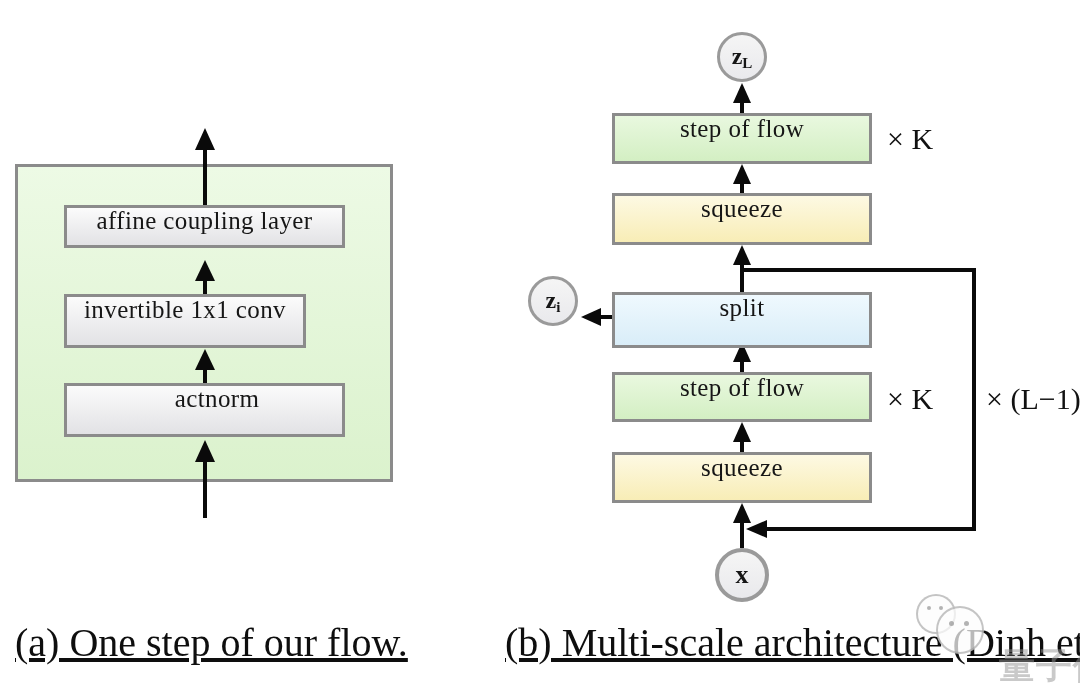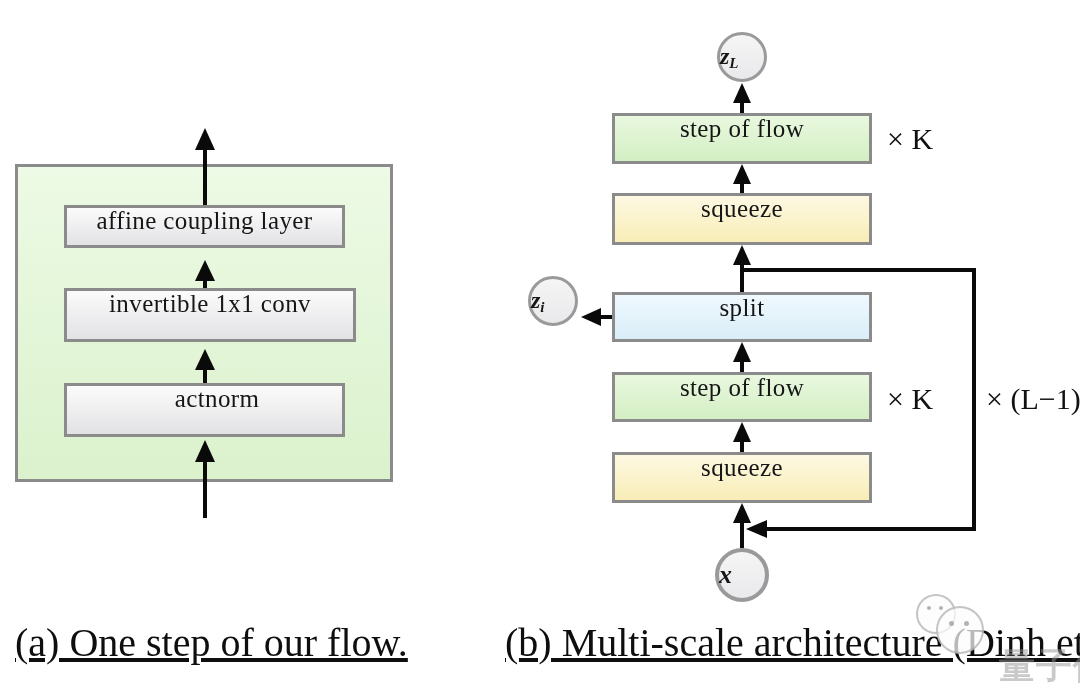--- a/index.html
+++ b/index.html
@@ -17,7 +17,7 @@
   .bluebox{background:linear-gradient(180deg,#eff9fe 0%,#d9edf8 100%);}
   .node{position:absolute;box-sizing:border-box;border-radius:50%;border:3px solid #9a9a9a;
         background:linear-gradient(180deg,#f5f5f5 0%,#e9e9ec 100%);display:flex;align-items:center;
-        justify-content:flex-start;z-index:3;font-weight:bold;font-style:italic;}
+        justify-content:center;z-index:3;font-weight:bold;}
   .node .base{font-size:24px;font-weight:bold;}
   .node .sub{font-size:15px;font-weight:bold;vertical-align:-4px;}
   .mult{position:absolute;font-size:30px;line-height:1;z-index:3;white-space:nowrap;color:#111;}

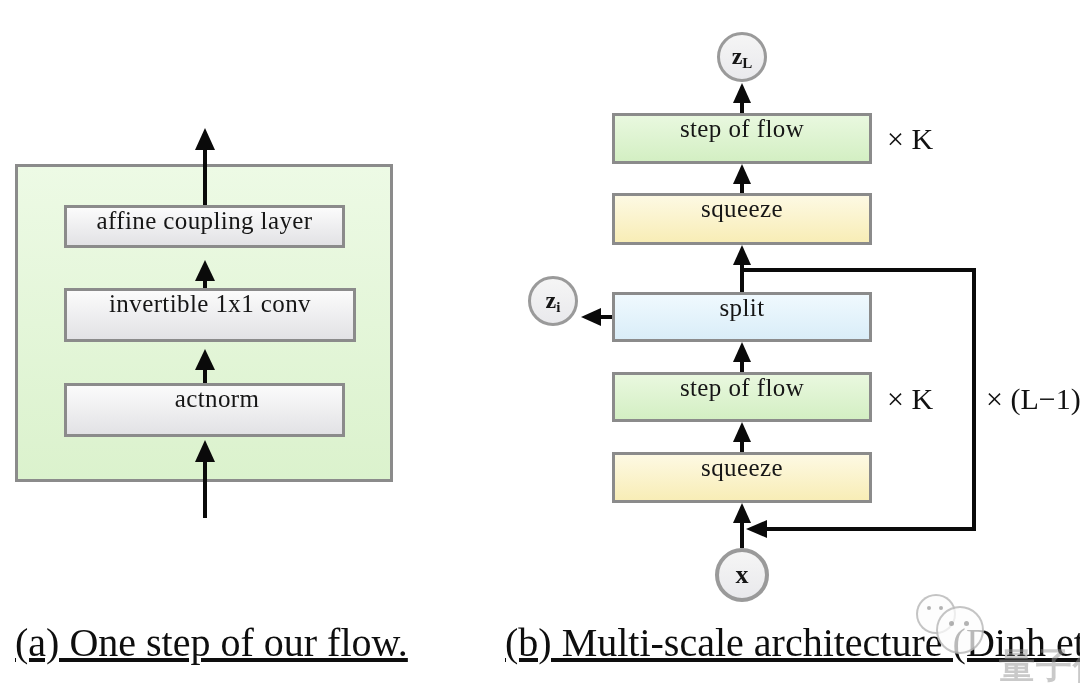--- a/index.html
+++ b/index.html
@@ -93,7 +93,7 @@
   <div class="box graybox" style="left:64px;top:205px;width:281px;height:43px;">
     <span class="boxlabel">affine coupling layer</span>
   </div>
-  <div class="box graybox" style="left:64px;top:288px;width:292px;height:54px;">
+  <div class="box graybox" style="left:64px;top:294px;width:242px;height:54px;">
     <span class="boxlabel">invertible 1x1 conv</span>
   </div>
   <div class="box graybox" style="left:64px;top:383px;width:281px;height:54px;padding-left:25px;">

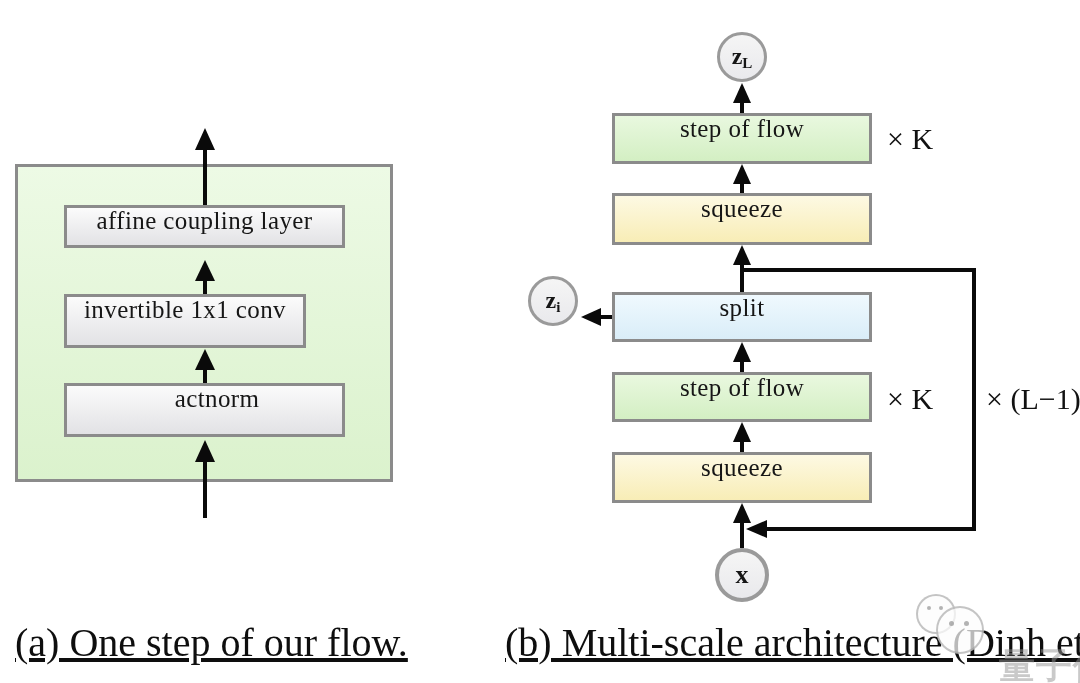--- a/index.html
+++ b/index.html
@@ -106,7 +106,7 @@
   <div class="box yellowbox" style="left:612px;top:193px;width:260px;height:52px;">
     <span class="boxlabel">squeeze</span>
   </div>
-  <div class="box bluebox" style="left:612px;top:292px;width:260px;height:50px;">
+  <div class="box bluebox" style="left:612px;top:292px;width:260px;height:56px;">
     <span class="boxlabel">split</span>
   </div>
   <div class="box greenbox" style="left:612px;top:372px;width:260px;height:50px;">

